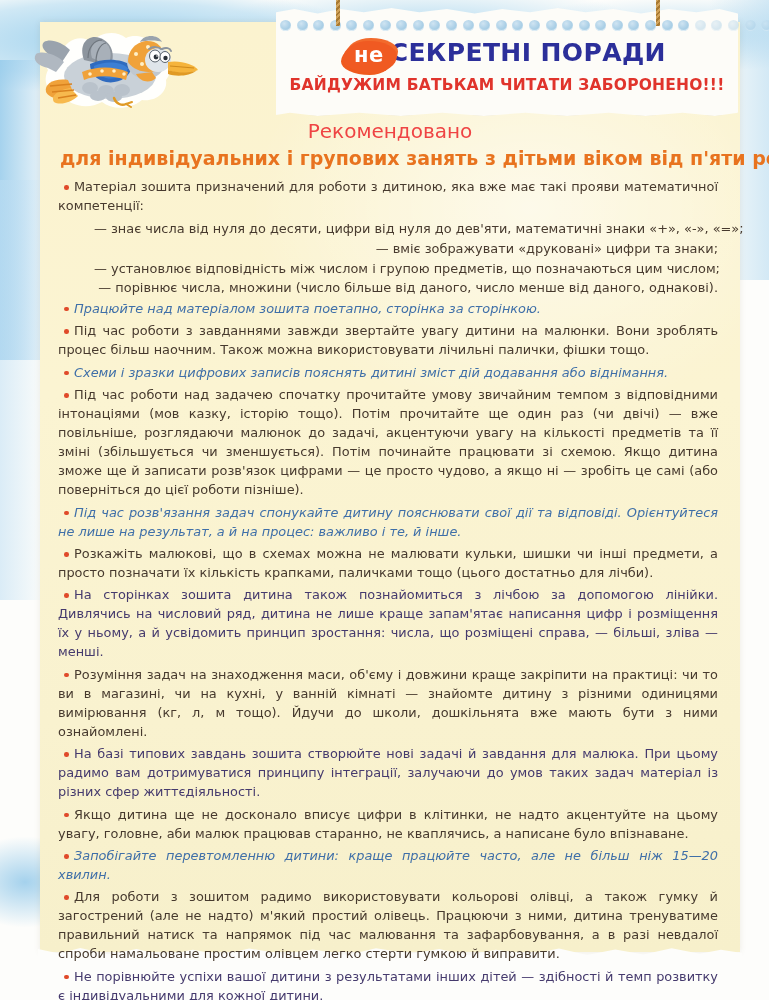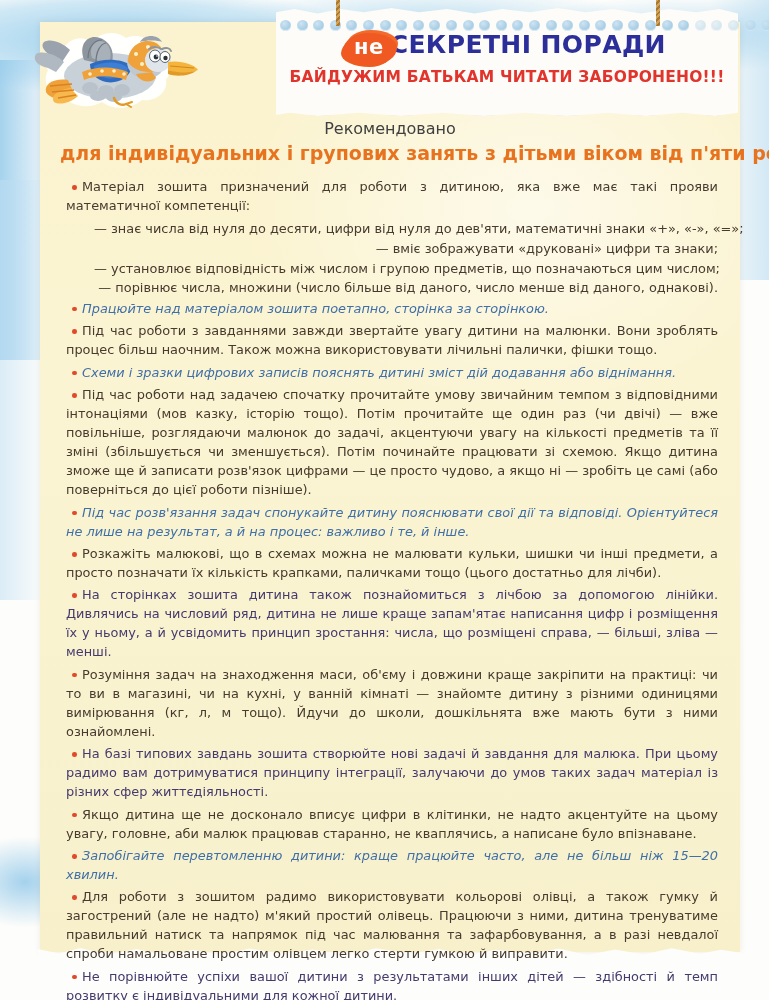--- a/index.html
+++ b/index.html
@@ -133,7 +133,7 @@
   
   .title-wrap {
     position: absolute;
-    left: 276px; top: 32px;
+    left: 276px; top: 40px;
     width: 462px;
     text-align: center;
     z-index: 7;

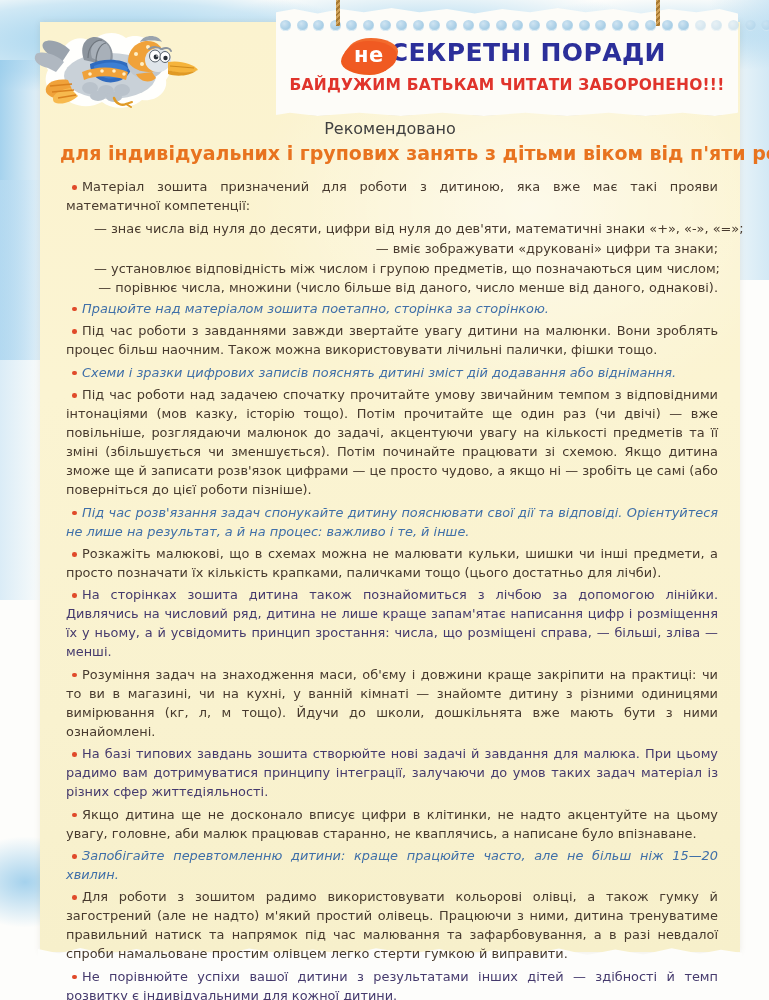--- a/index.html
+++ b/index.html
@@ -187,8 +187,8 @@
   }
   .rec-1 {
     font-family: "DejaVu Sans", sans-serif;
-    font-size: 16px;
-    color: #404040;
+    font-size: 20px;
+    color: #ef4444;
     line-height: 1.35;
   }
   .rec-2 {

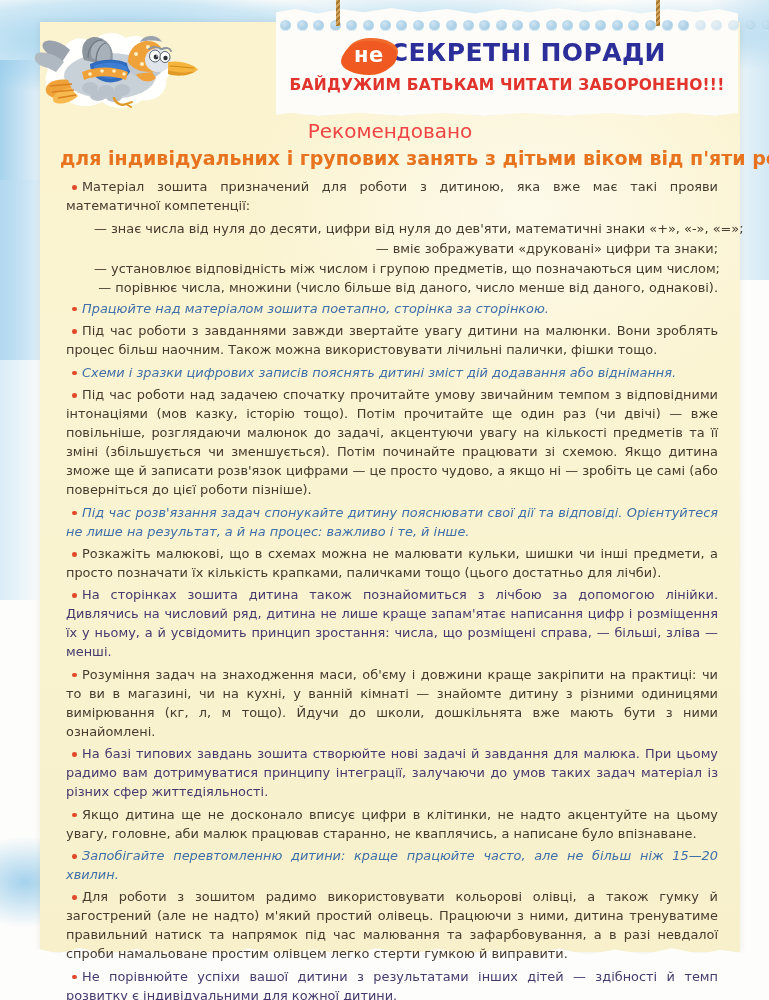--- a/index.html
+++ b/index.html
@@ -248,7 +248,7 @@
 
   
   .para {
-    margin-left: 8px;
+    margin-left: 0;
   }
   .para.hang {
     padding-left: 0;

